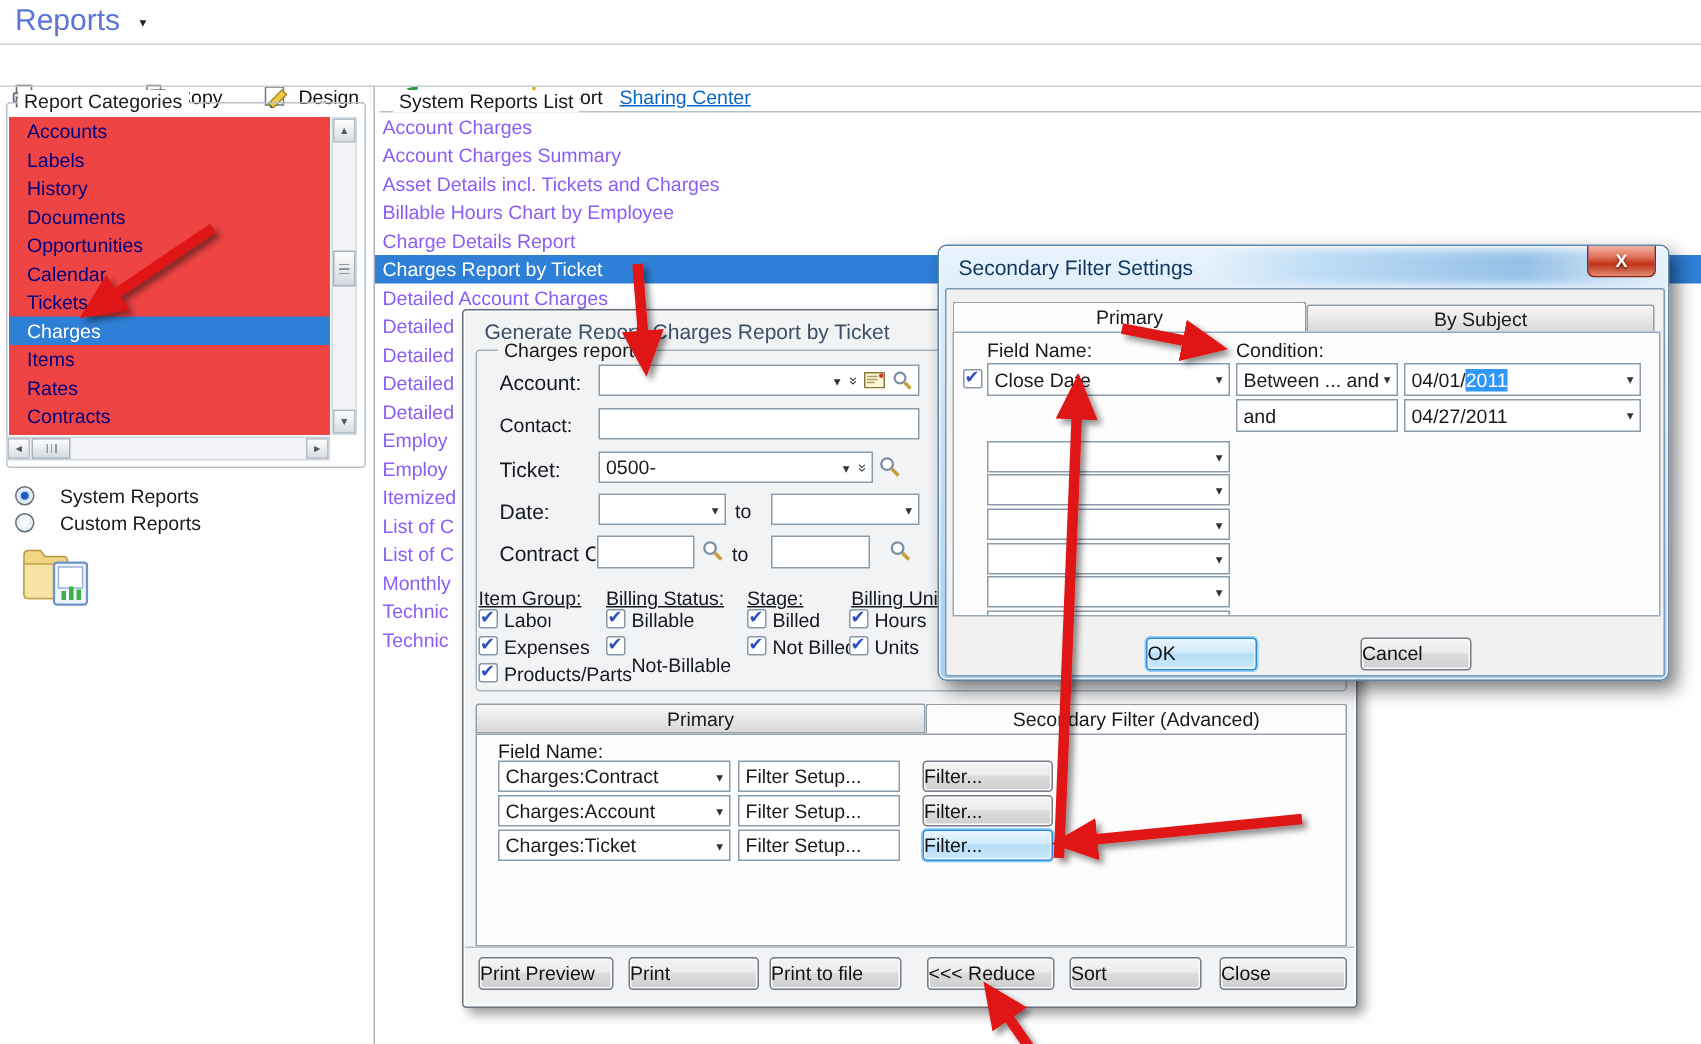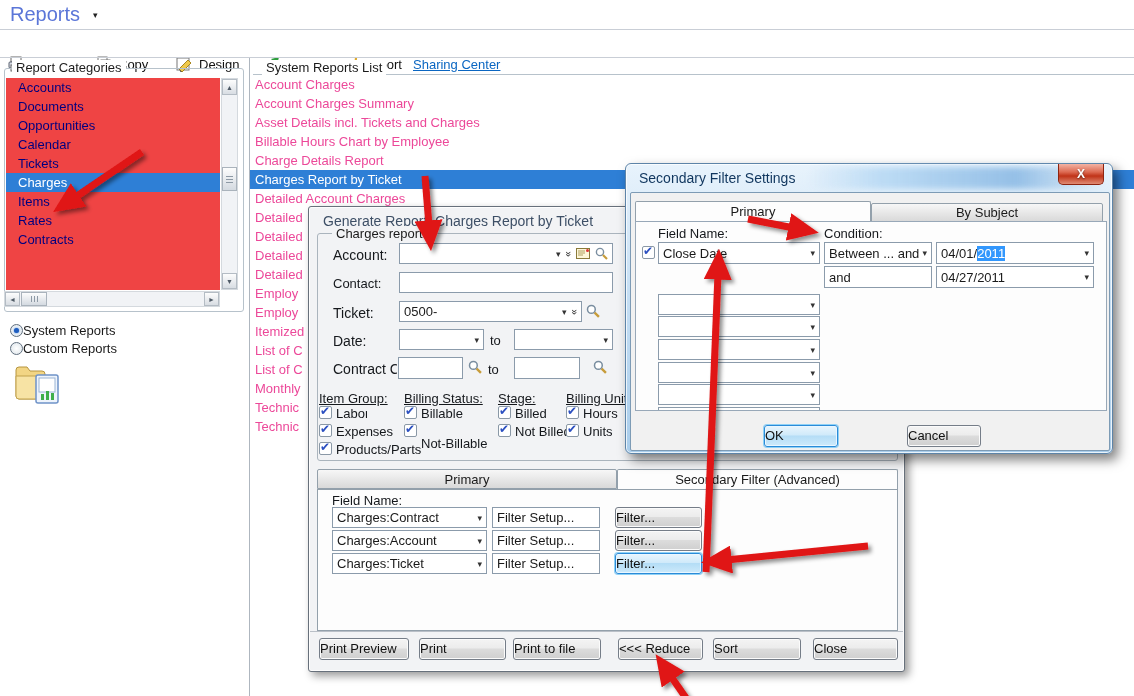--- a/index.html
+++ b/index.html
@@ -39,7 +39,7 @@
   .main-top-border { position:absolute; left:253px; top:74px; width:881px; height:1px; background:#b7c2cb; }
   .rep-label { position:absolute; left:262px; top:60px; background:#fff; padding:0 4px; }
   .rep-list { position:absolute; left:255px; top:75px; width:879px; }
-  .rep-item { height:19px; line-height:19px; color:#ec4899; white-space:nowrap; cursor:pointer; }
+  .rep-item { height:19px; line-height:19px; color:#8b5cf6; white-space:nowrap; cursor:pointer; }
   .rep-item.sel { background:#2e7fd6; color:#fff; margin-left:-5px; padding-left:5px; width:884px; }
   .vdivider { position:absolute; left:249px; top:58px; width:1px; height:638px; background:#aeb6bf; }
 

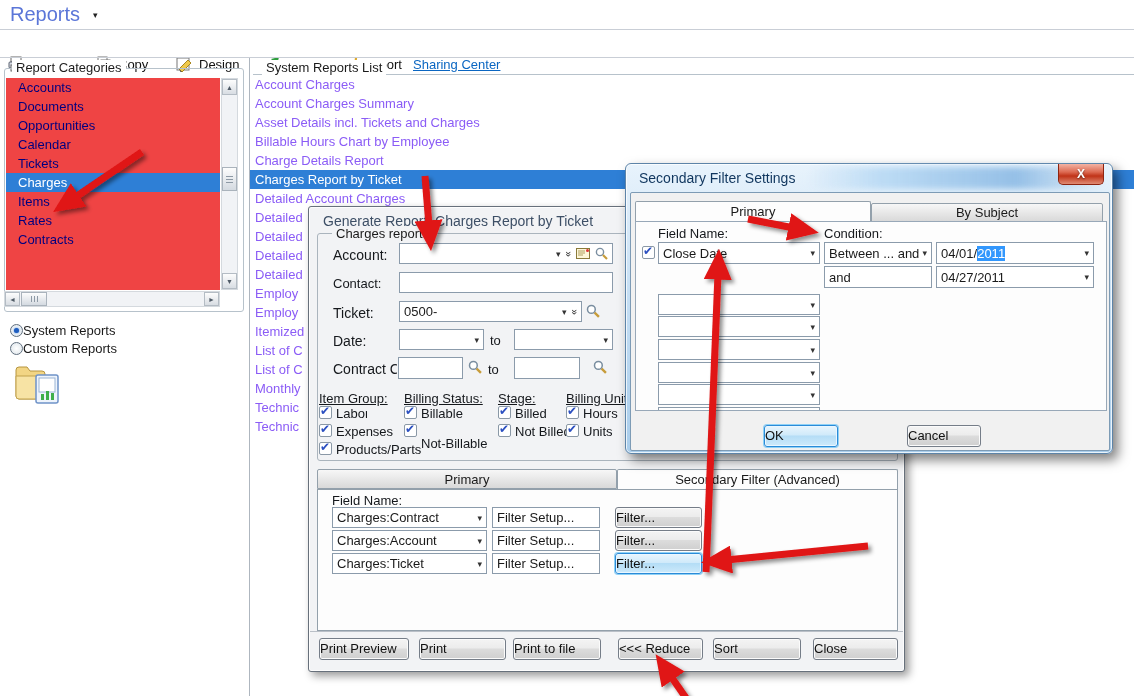--- a/index.html
+++ b/index.html
@@ -143,6 +143,7 @@
   <div class="gb-label" style="left:12px; top:60px">Report Categories</div>
   <div class="cat-list">
     <div class="cat-item">Accounts</div>
+    <div class="cat-item">Labels</div>
     <div class="cat-item">Documents</div>
     <div class="cat-item">Opportunities</div>
     <div class="cat-item">Calendar</div>

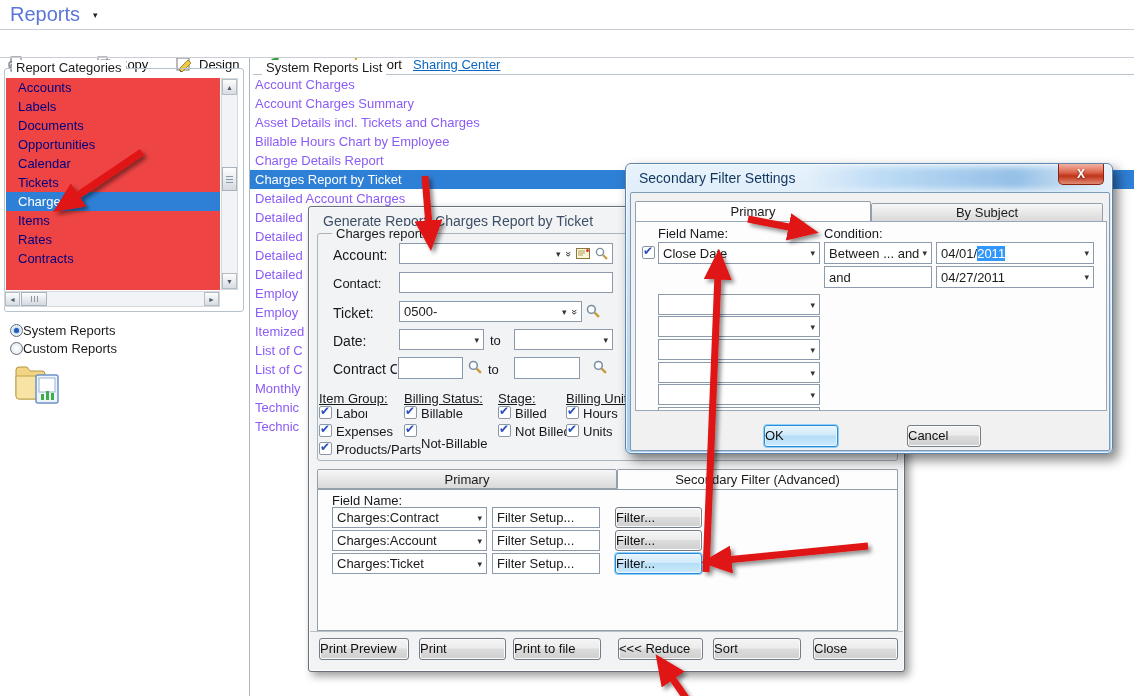--- a/index.html
+++ b/index.html
@@ -144,6 +144,7 @@
   <div class="cat-list">
     <div class="cat-item">Accounts</div>
     <div class="cat-item">Labels</div>
+    <div class="cat-item">History</div>
     <div class="cat-item">Documents</div>
     <div class="cat-item">Opportunities</div>
     <div class="cat-item">Calendar</div>

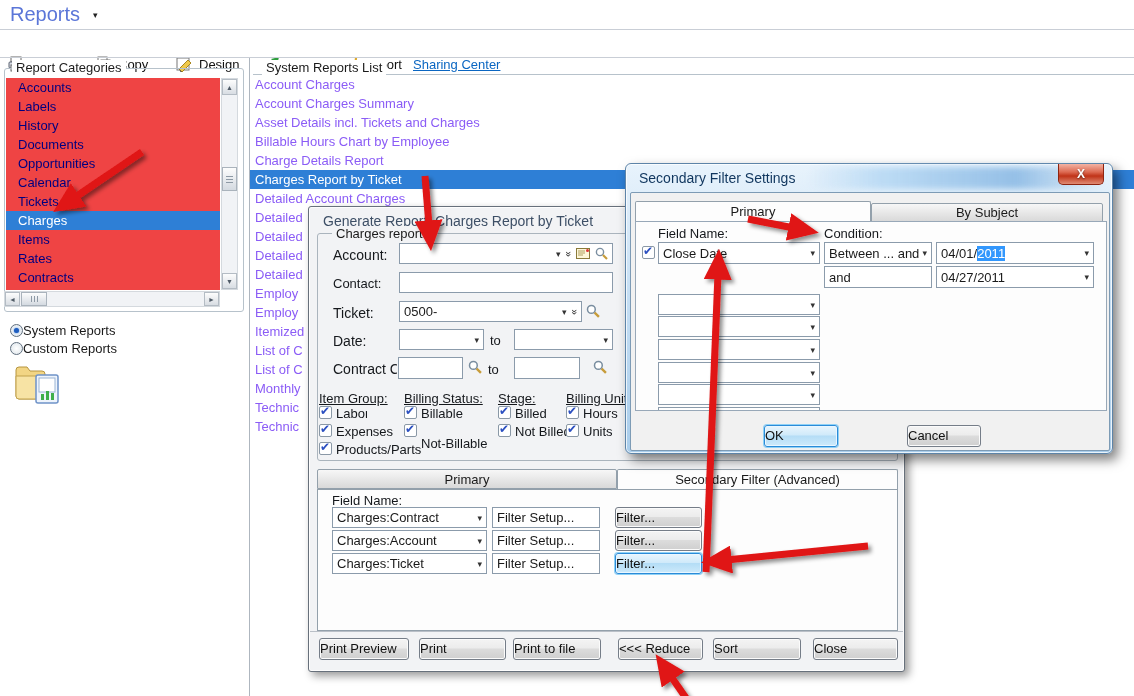--- a/index.html
+++ b/index.html
@@ -31,7 +31,7 @@
   .hbtn { position:absolute; top:0; width:15px; height:14px; background:linear-gradient(#fdfdfd,#d8dde3); border:1px solid #b4bcc4; color:#4f5a66; font-size:7px; text-align:center; line-height:14px; cursor:pointer; }
   .hthumb { position:absolute; left:16px; top:0; width:26px; height:14px; background:linear-gradient(#fdfdfd,#d4dae1); border:1px solid #aab3bc; cursor:pointer; }
   .hthumb::after { content:""; position:absolute; top:3px; bottom:3px; left:9px; width:8px; background:repeating-linear-gradient(90deg,#8d99a5 0 1px, transparent 1px 3px); }
-  .radio-row { position:absolute; left:10px; height:17px; display:flex; align-items:center; gap:0; cursor:pointer; }
+  .radio-row { position:absolute; left:10px; height:17px; display:flex; align-items:center; gap:17px; cursor:pointer; }
   .radio { width:13px; height:13px; border-radius:50%; border:1px solid #61707f; background:radial-gradient(#ffffff,#dde4ea); position:relative; }
   .radio.sel::after { content:""; position:absolute; left:3px; top:3px; width:5px; height:5px; border-radius:50%; background:#1f5dbe; box-shadow:0 0 2px #2f77e0; }
 

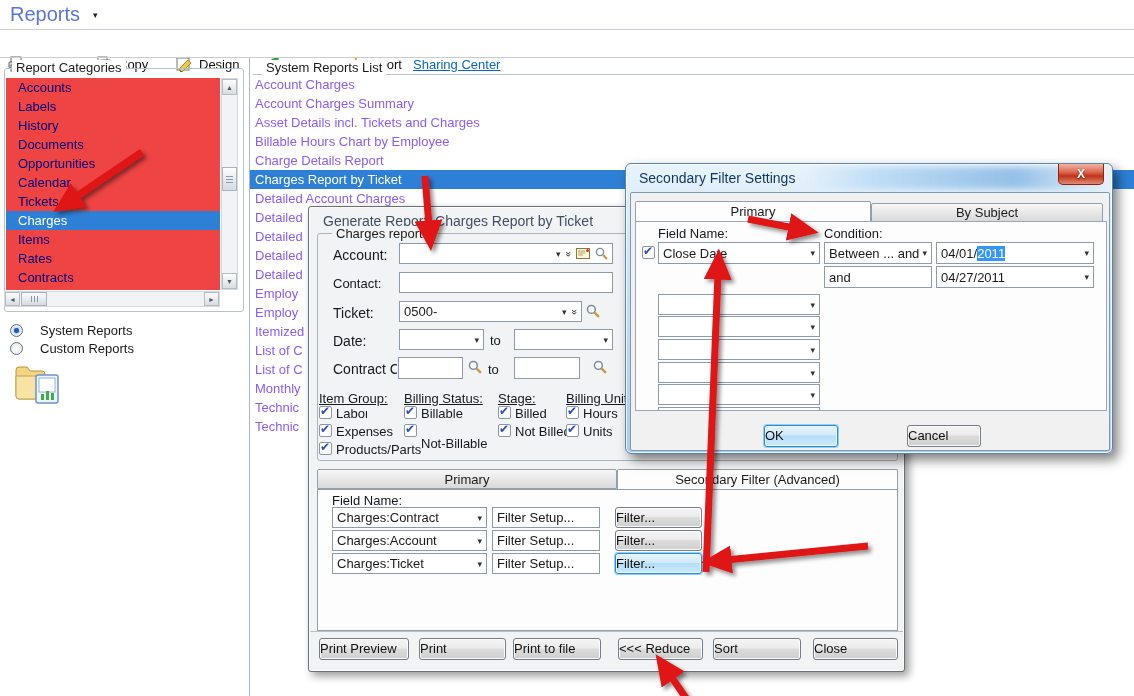--- a/index.html
+++ b/index.html
@@ -52,7 +52,7 @@
   .btn-focus { background:linear-gradient(#e9f5fd,#d0eafa 45%,#b4ddf6 50%,#cdeafb); border:1px solid #2b8bd8; box-shadow:0 0 0 1px #8fd1f6, inset 0 0 0 1px #eaf7ff; }
   .cb { position:absolute; width:13px; height:13px; background:#fff; border:1px solid #8a98a6; border-radius:2px; cursor:pointer; }
   .cb.on::after { content:"\2714"; position:absolute; left:0px; top:-3px; font-size:12px; color:#2b4fc0; }
-  .u { text-decoration:underline; }
+  .u { text-decoration:underline;text-align:right; }
   .tab { position:absolute; text-align:center; cursor:pointer; overflow:hidden; white-space:nowrap; }
   .tab-off { background:linear-gradient(#f7f7f7,#d9d9d9); border:1px solid #93a0ab; border-radius:2px 2px 0 0; }
   .tab-on { background:#fdfdfd; border:1px solid #93a0ab; border-bottom:none; border-radius:2px 2px 0 0; }

